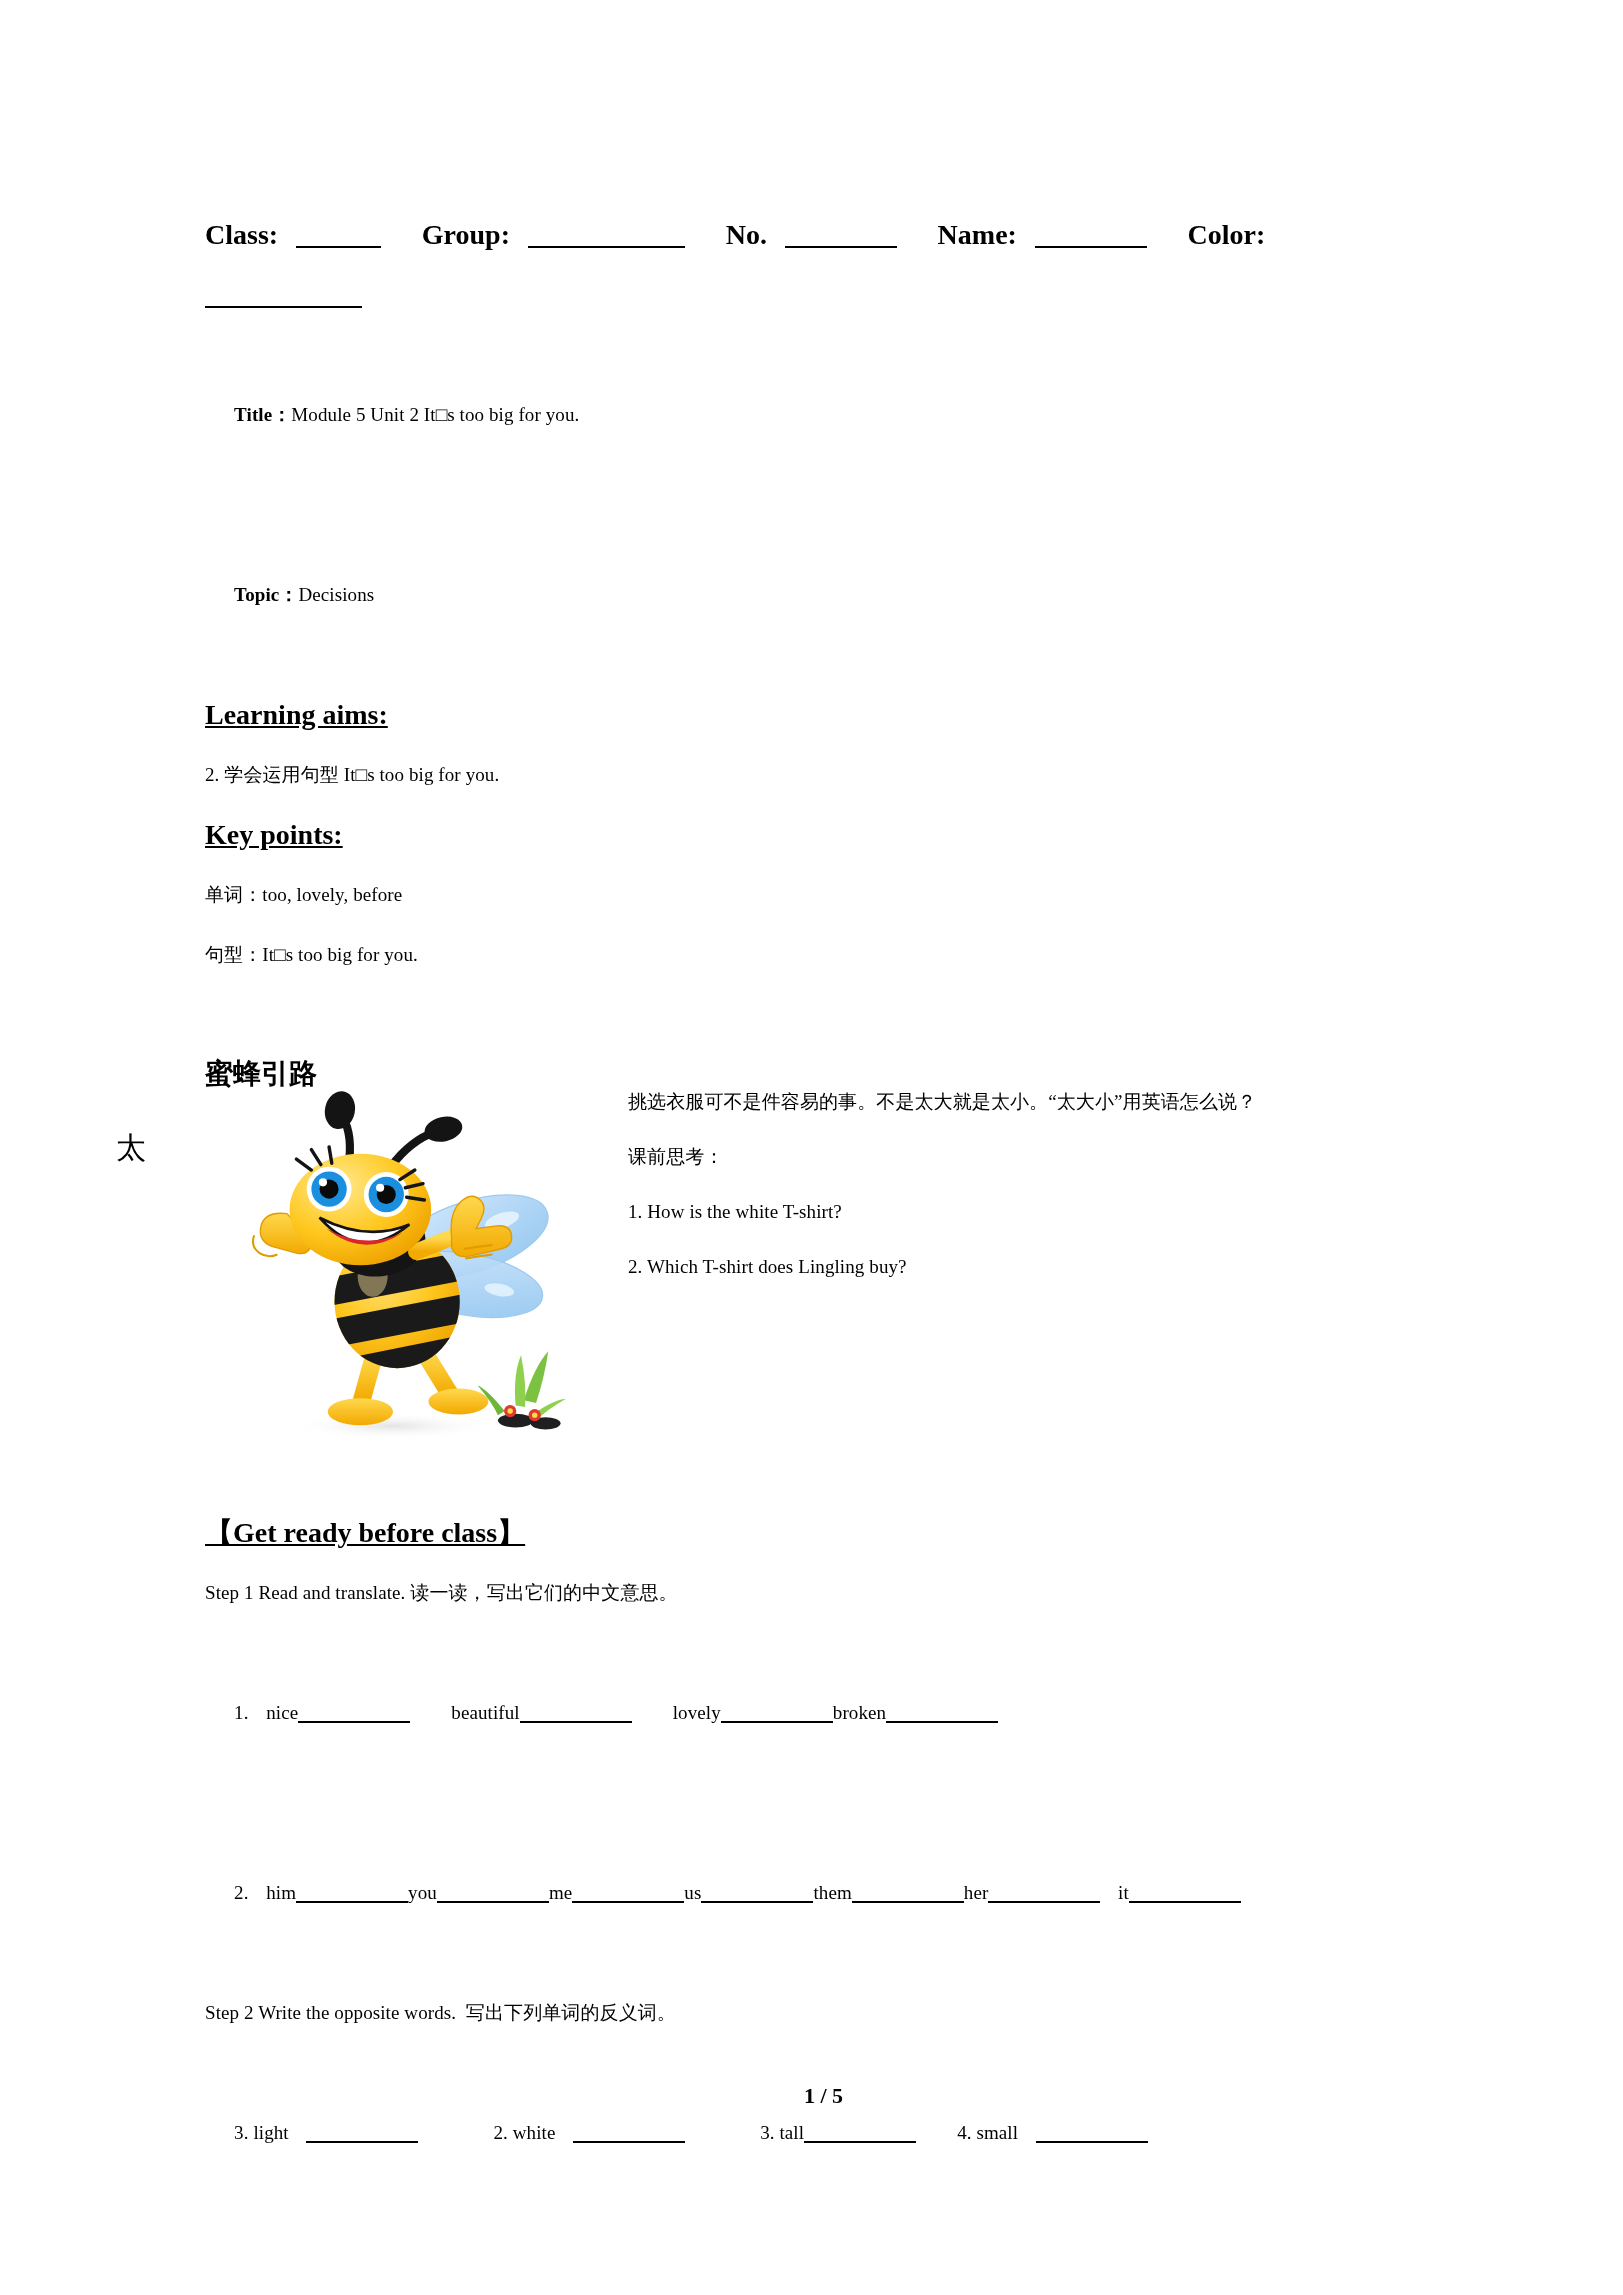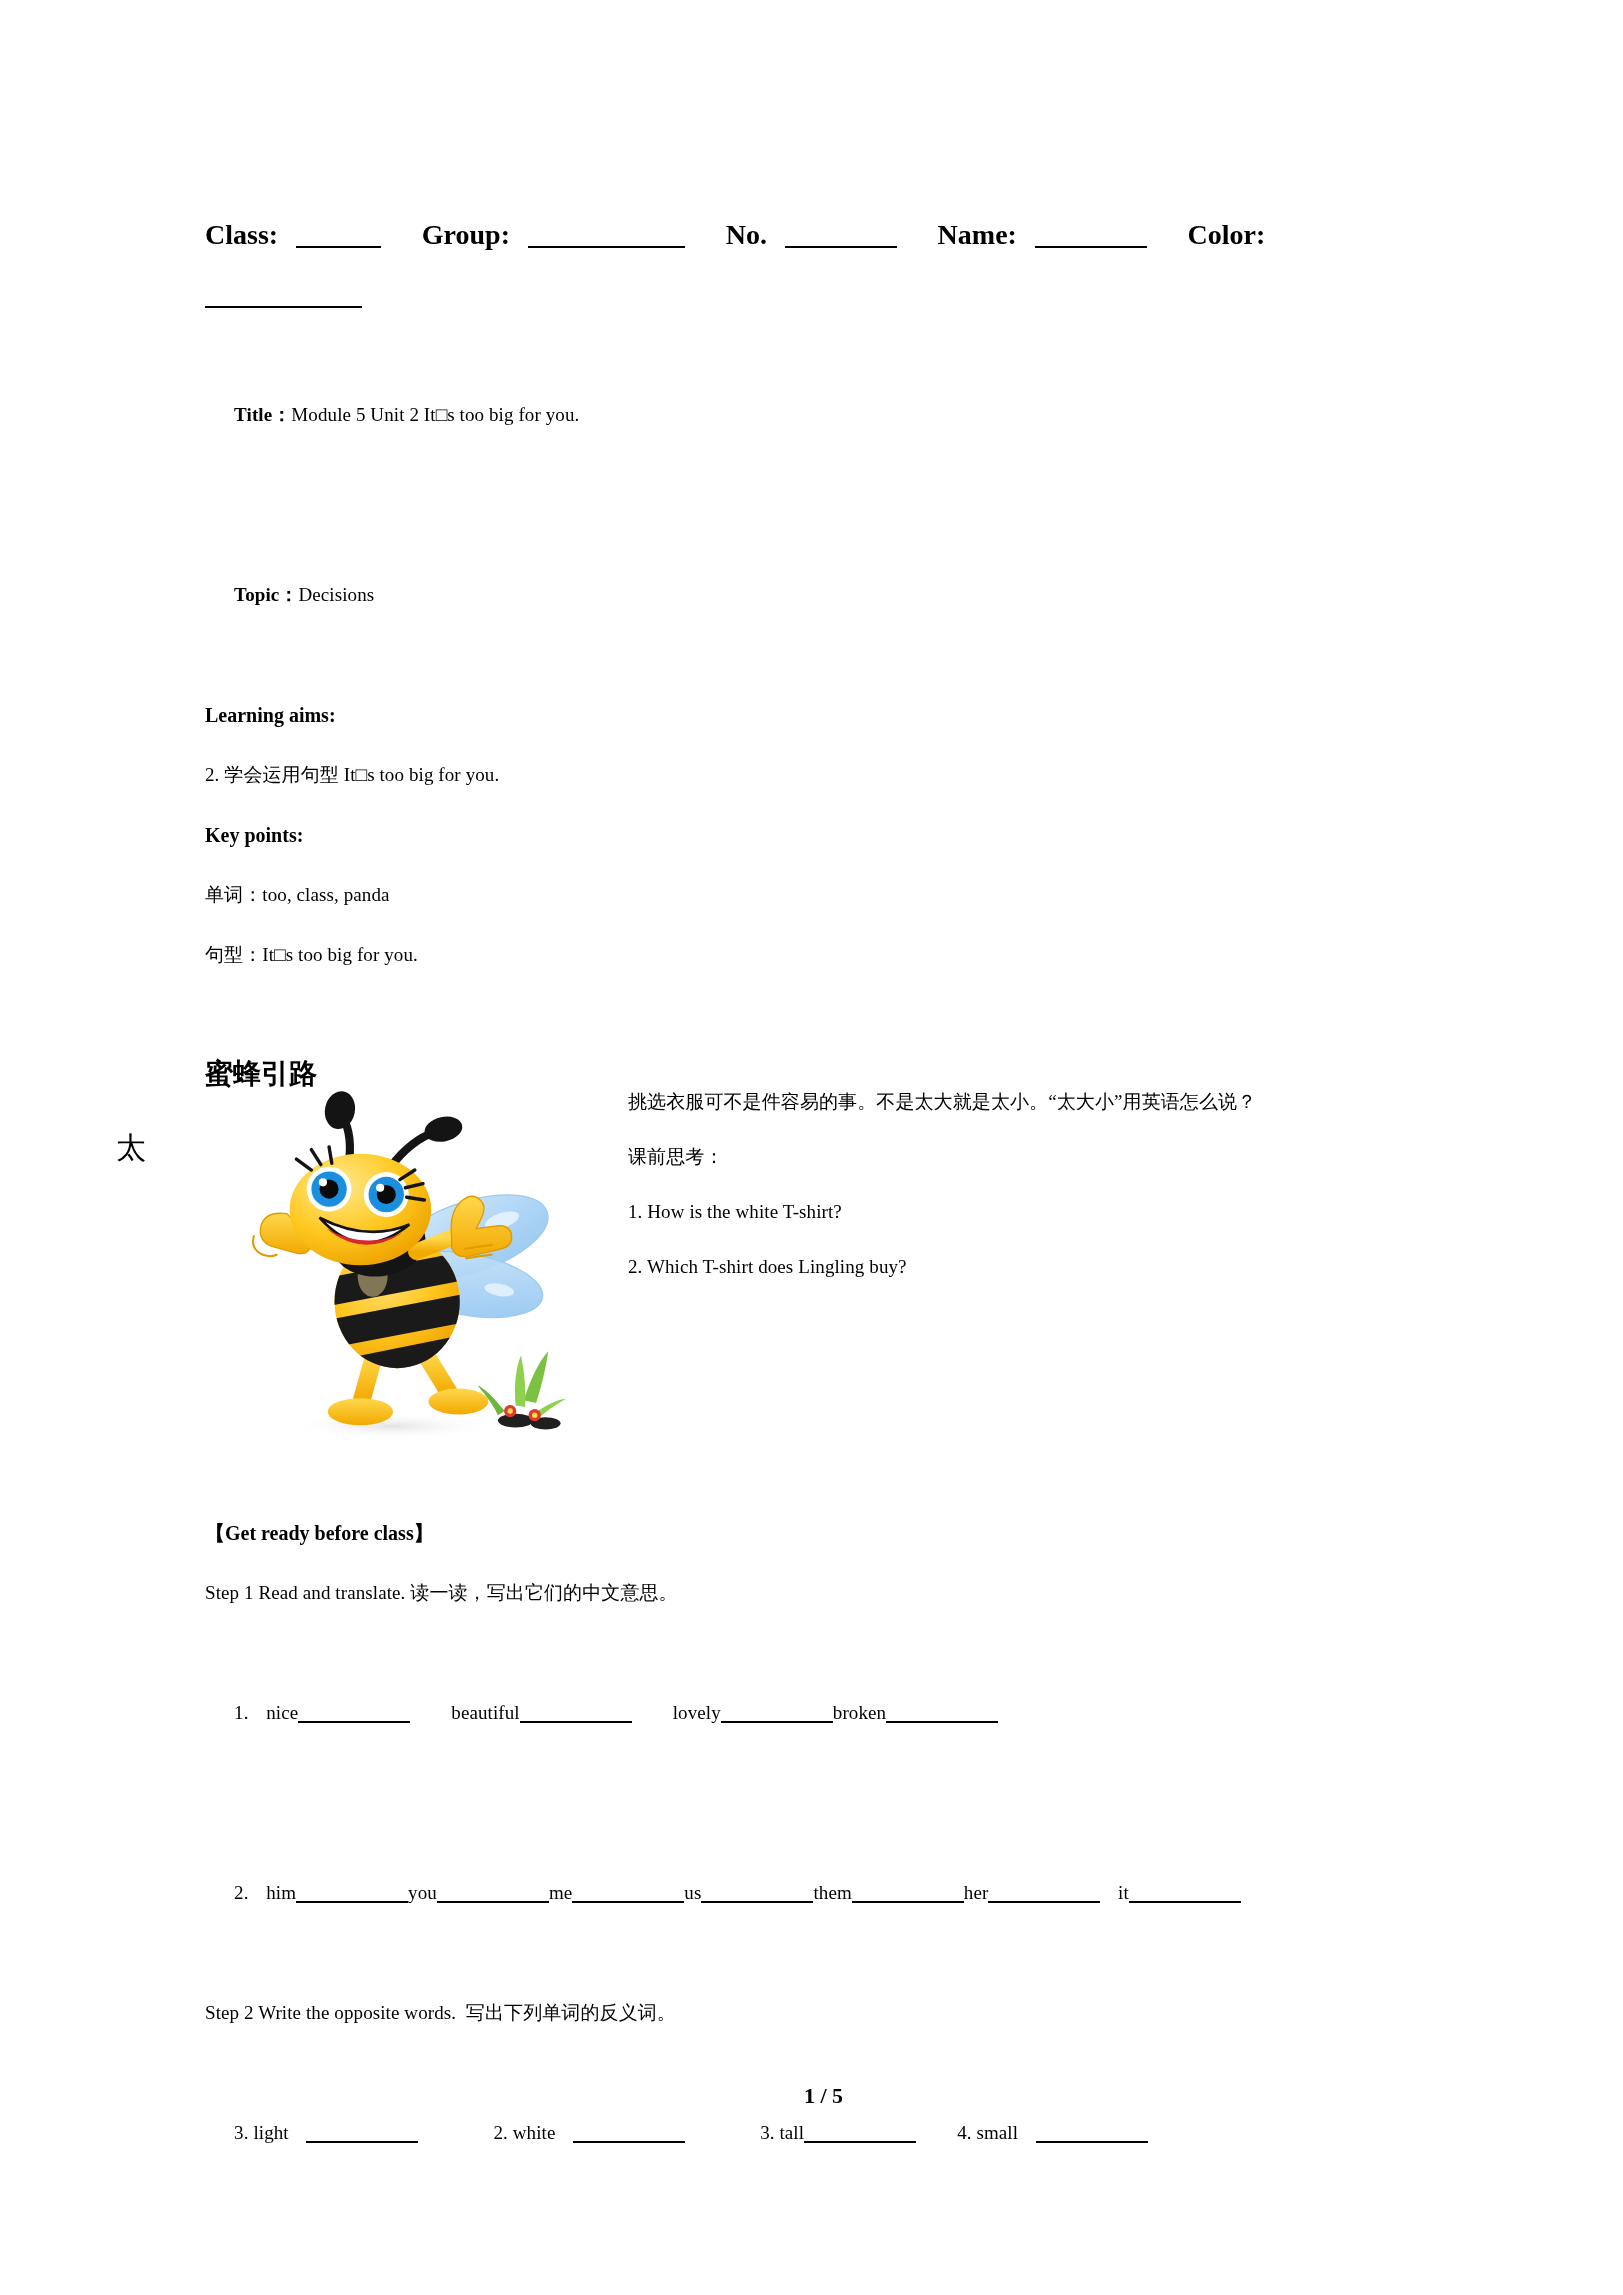--- a/index.html
+++ b/index.html
@@ -36,9 +36,10 @@
   }
   .bold { font-weight: bold; }
   .heading {
-    font-size: 20px;
+    font-size: 28px;
     font-weight: bold;
     line-height: 60px;
+    text-decoration: underline;
   }
 
   

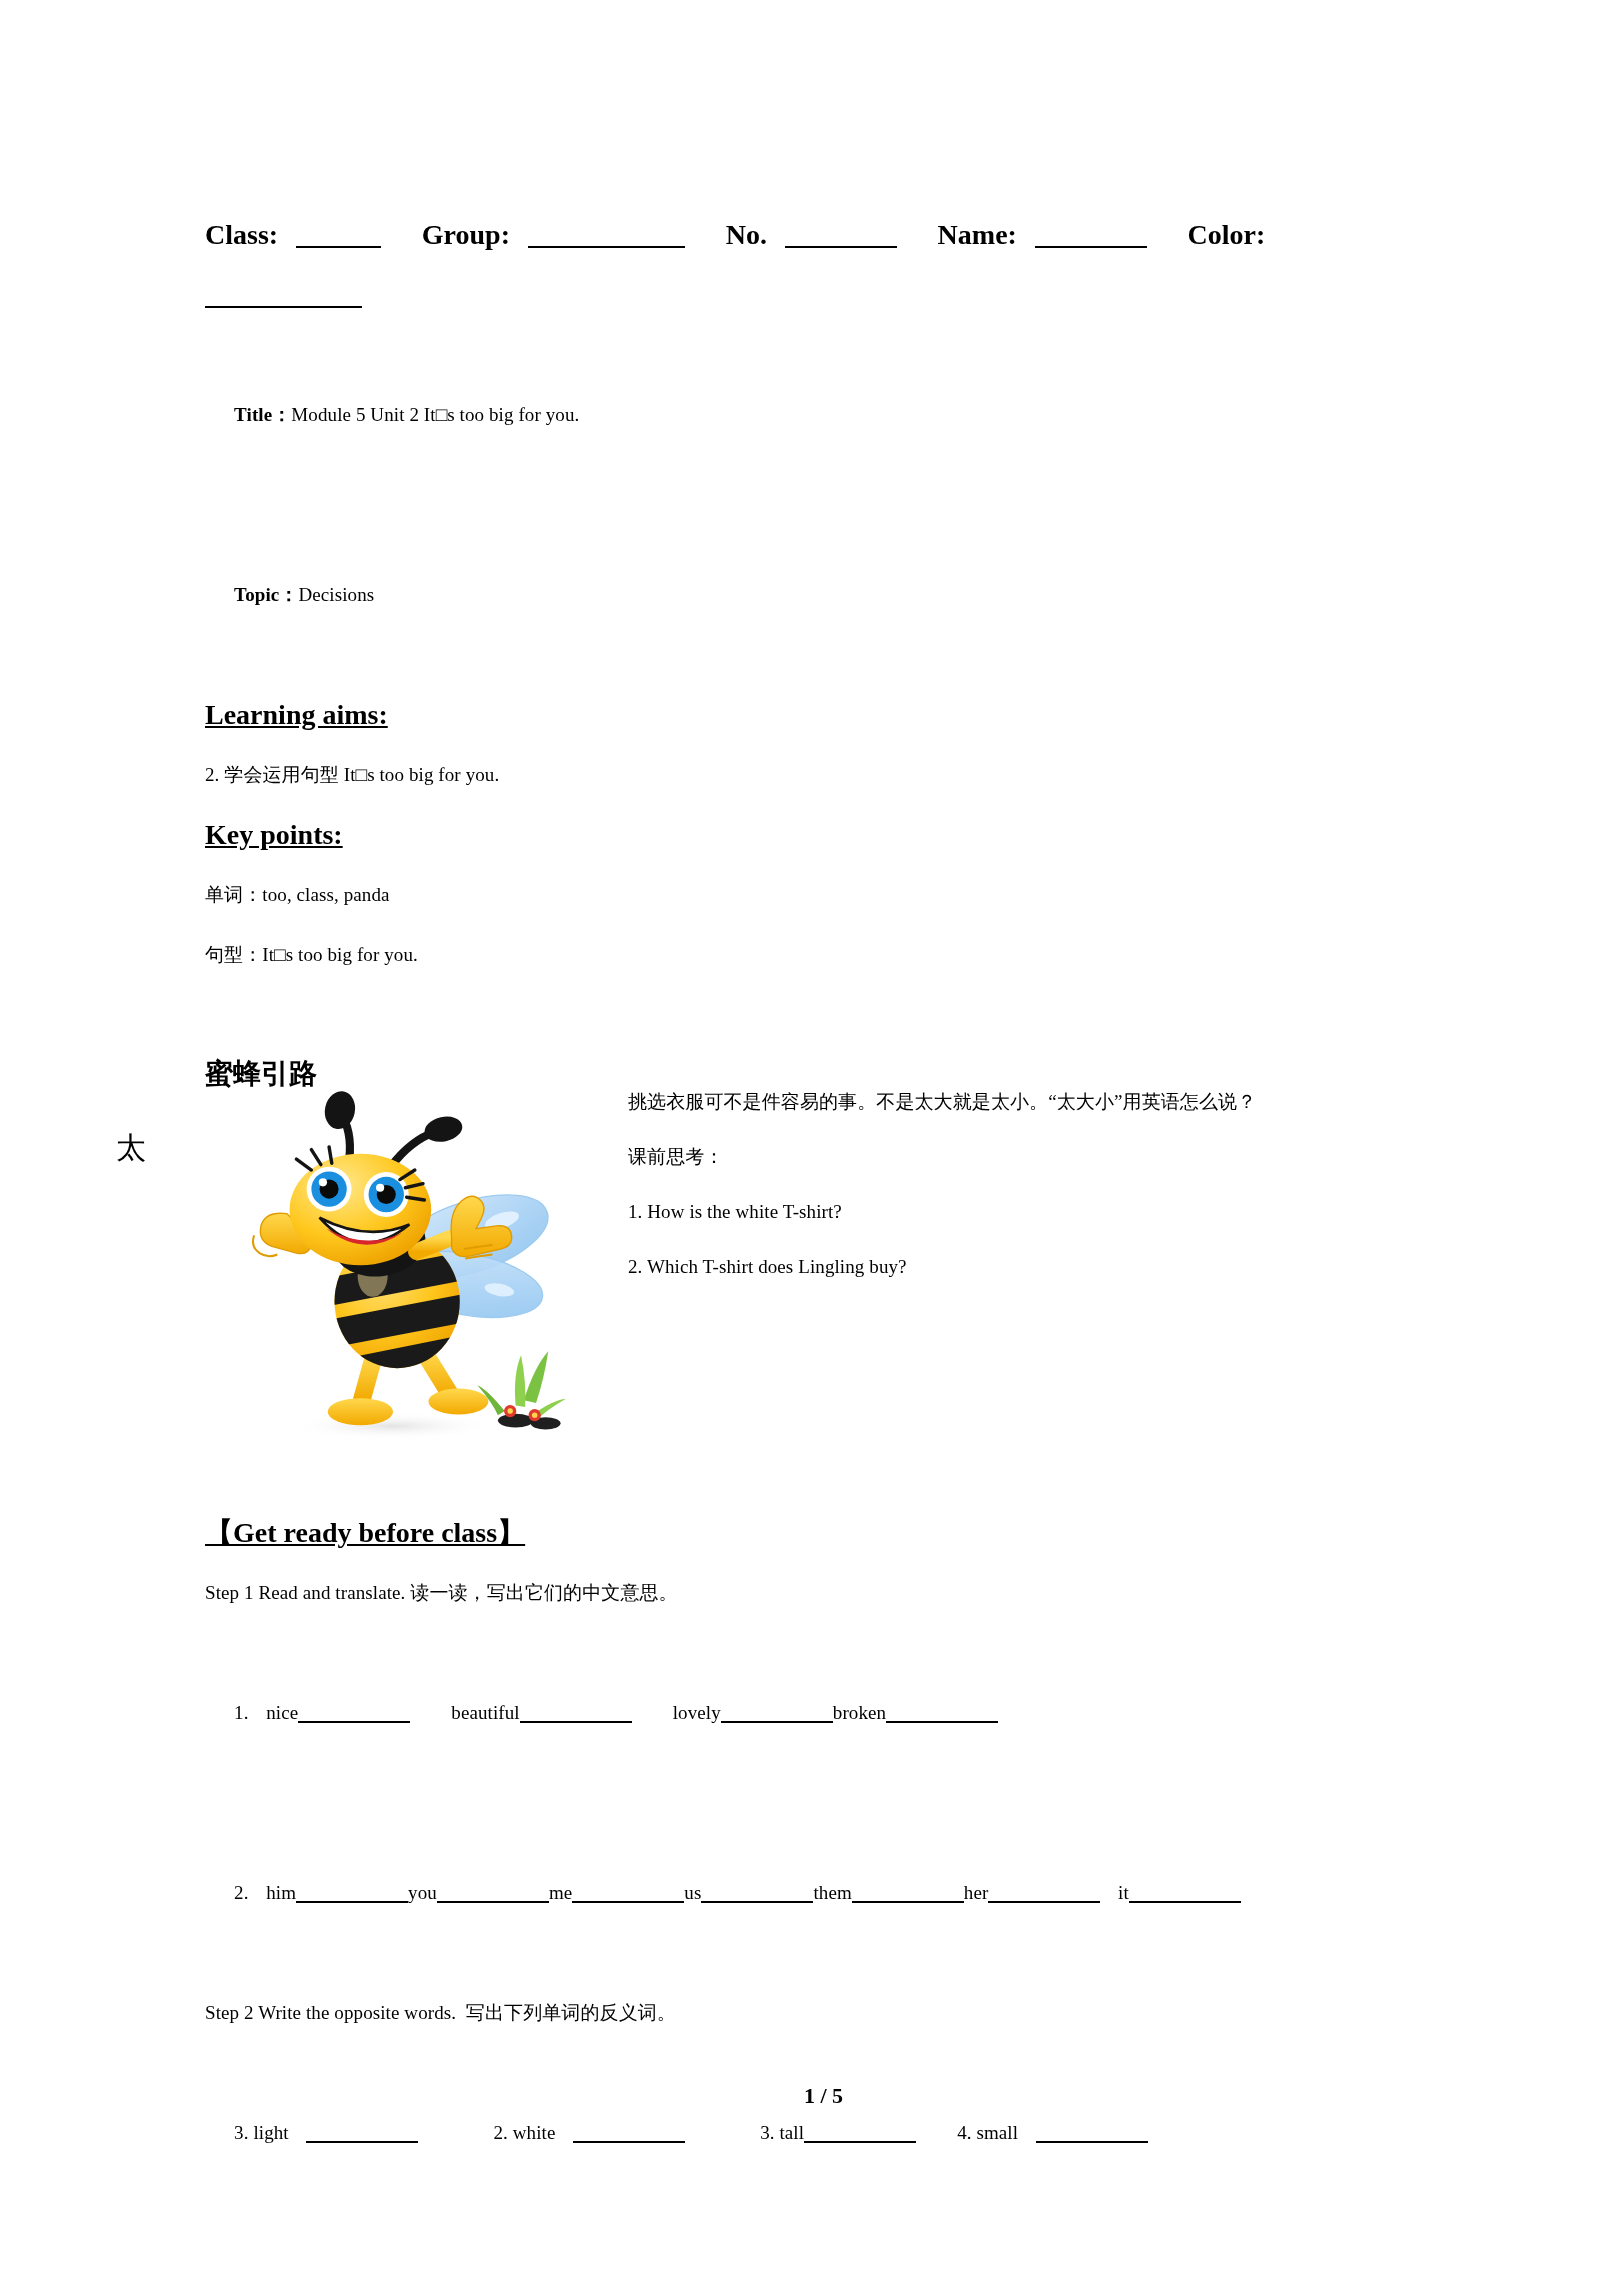--- a/index.html
+++ b/index.html
@@ -130,7 +130,7 @@
     <div class="line">2. 学会运用句型 It□s too big for you.</div>
 
     <div class="heading">Key points:</div>
-    <div class="line">单词：too, class, panda</div>
+    <div class="line">单词：too, lovely, before</div>
     <div class="line">句型：It□s too big for you.</div>
 
     <div class="sec-gap"></div>

